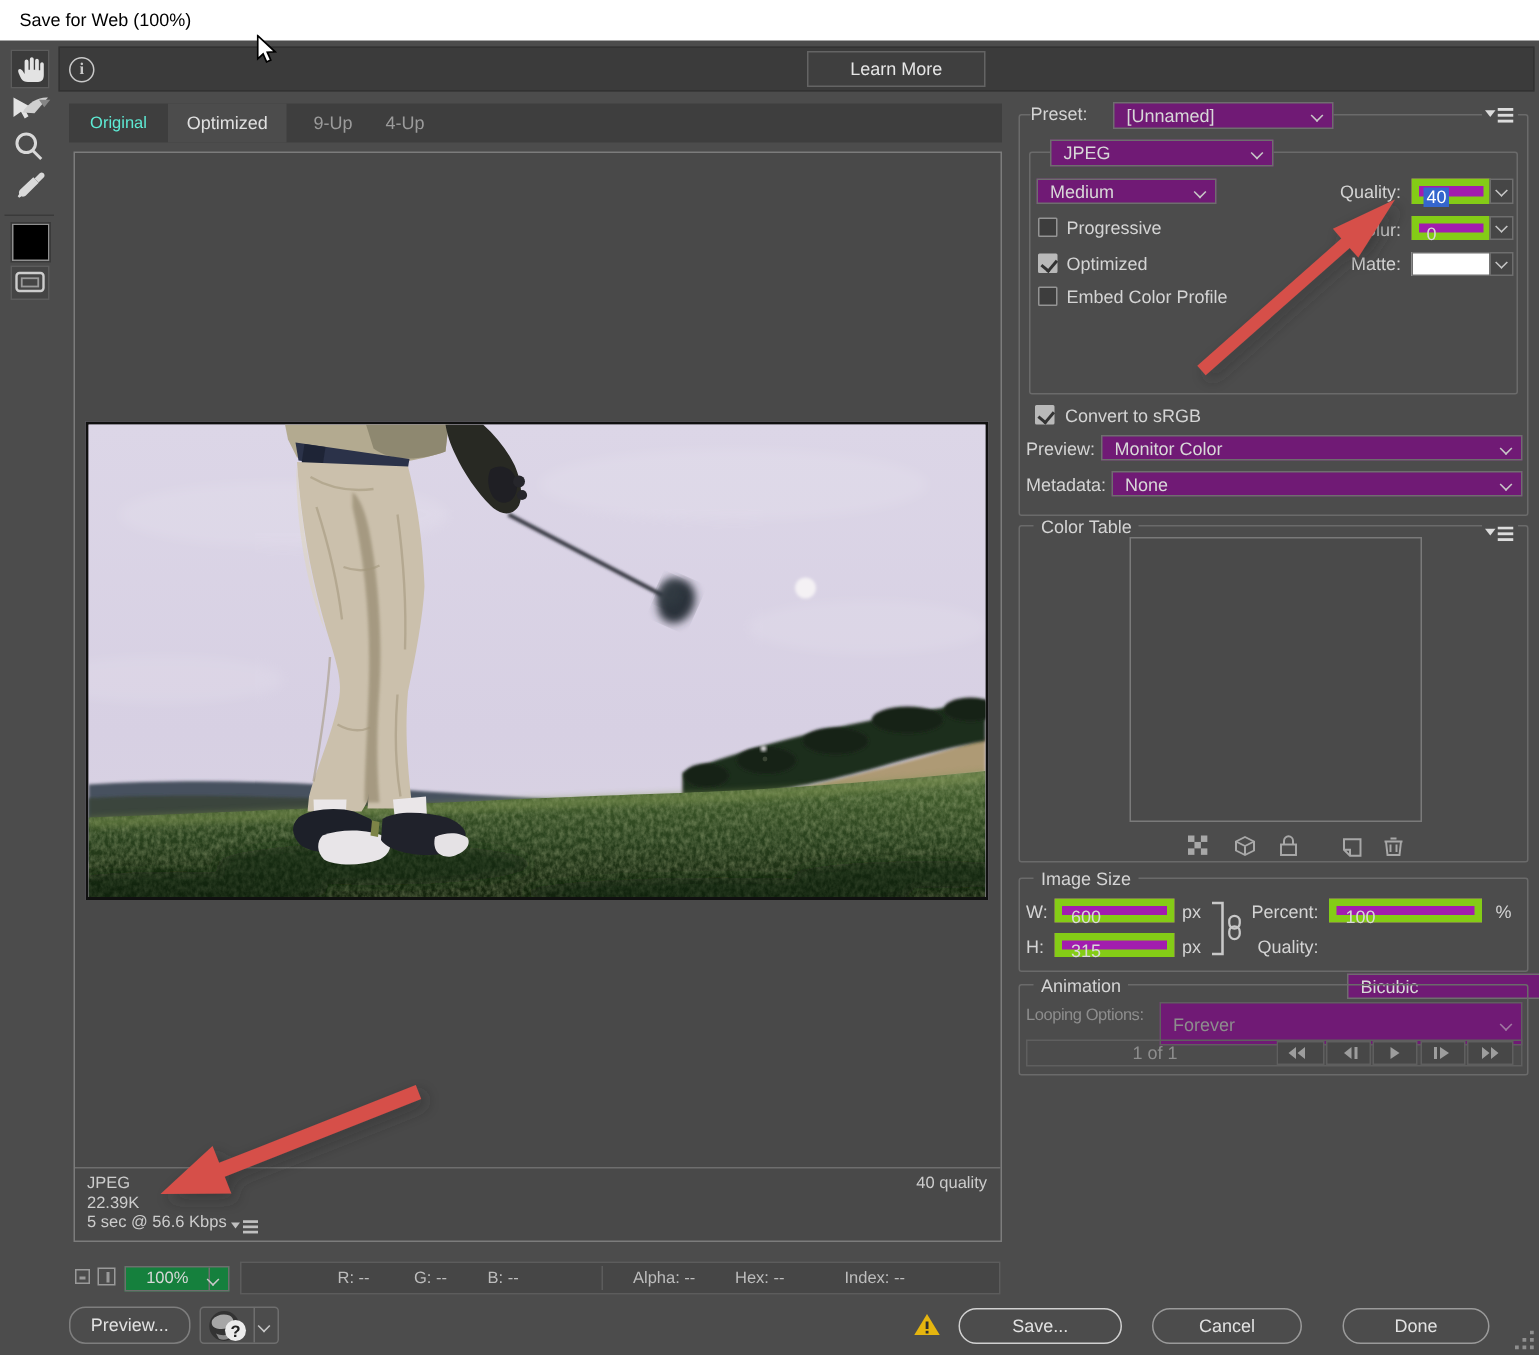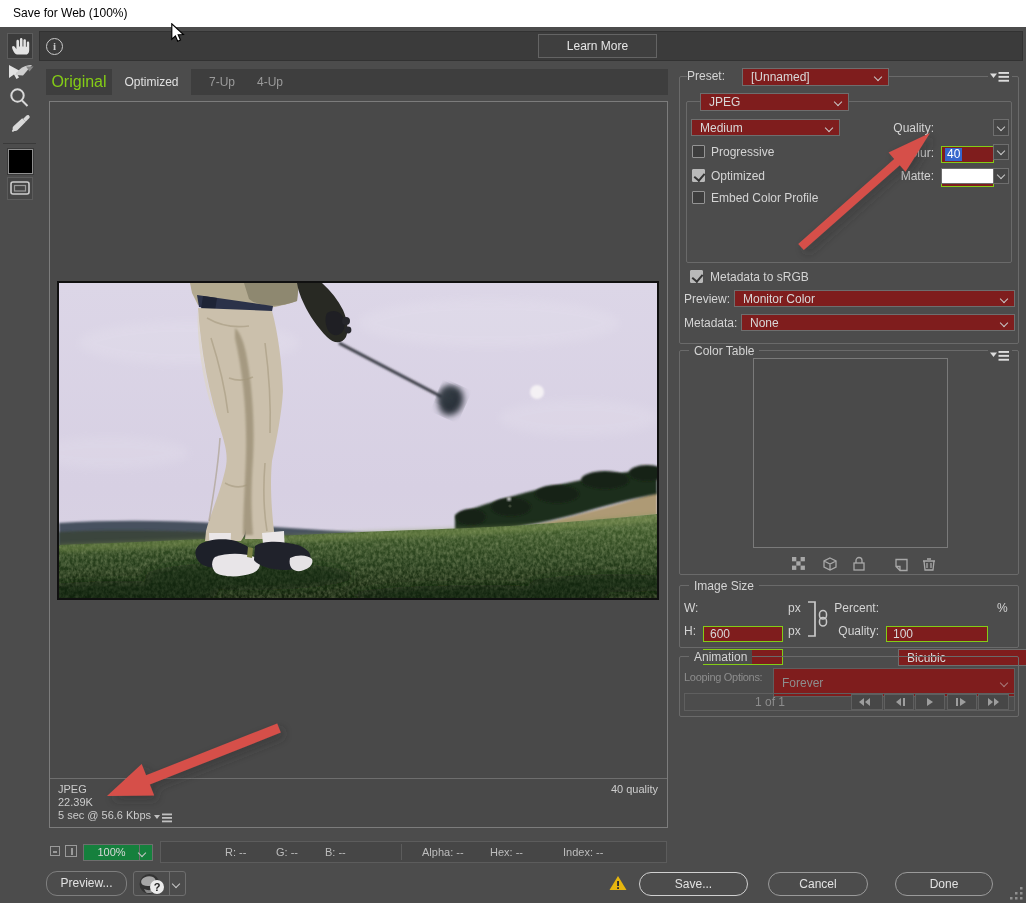--- a/index.html
+++ b/index.html
@@ -66,7 +66,7 @@
 
 <div class="abs" style="left:46px; top:69px; width:622px; height:26px; background:#3e3e3e;">
   <div class="abs" style="left:66px; top:0; width:79px; height:26px; background:#4c4c4c;"></div>
-  <div class="abs" style="left:0; top:0; width:66px; height:26px; color:#84cc16; font-size:16px; text-align:center; line-height:26px;">Original</div>
+  <div class="abs" style="left:0; top:0; width:66px; height:26px; color:#5eead4; font-size:11px; text-align:center; line-height:26px;">Original</div>
   <div class="abs" style="left:66px; top:0; width:79px; height:26px; color:#e0e0e0; font-size:12px; text-align:center; line-height:26px;">Optimized</div>
   <div class="abs" style="left:145px; top:0; width:62px; height:26px; color:#9b9b9b; font-size:12px; text-align:center; line-height:26px;">7-Up</div>
   <div class="abs" style="left:192px; top:0; width:64px; height:26px; color:#9b9b9b; font-size:12px; text-align:center; line-height:26px;">4-Up</div>

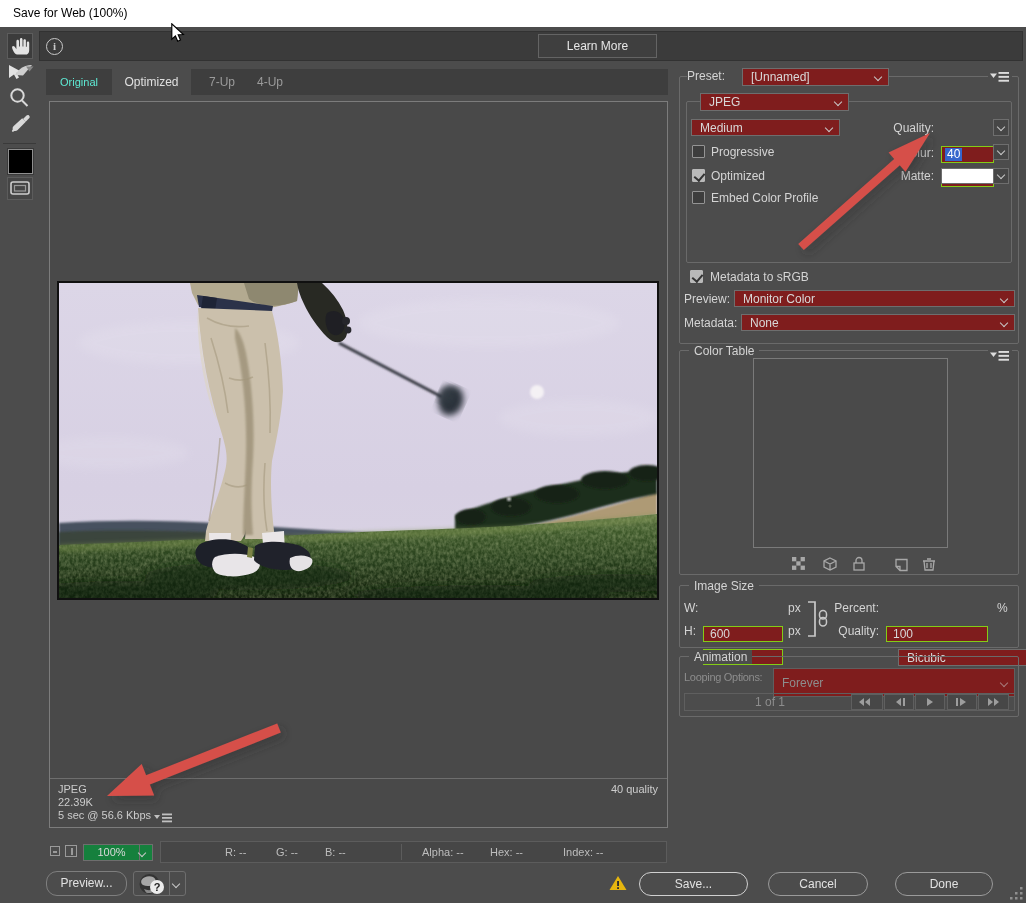--- a/index.html
+++ b/index.html
@@ -68,7 +68,7 @@
   <div class="abs" style="left:66px; top:0; width:79px; height:26px; background:#4c4c4c;"></div>
   <div class="abs" style="left:0; top:0; width:66px; height:26px; color:#5eead4; font-size:11px; text-align:center; line-height:26px;">Original</div>
   <div class="abs" style="left:66px; top:0; width:79px; height:26px; color:#e0e0e0; font-size:12px; text-align:center; line-height:26px;">Optimized</div>
-  <div class="abs" style="left:145px; top:0; width:62px; height:26px; color:#9b9b9b; font-size:12px; text-align:center; line-height:26px;">7-Up</div>
+  <div class="abs" style="left:145px; top:0; width:62px; height:26px; color:#9b9b9b; font-size:12px; text-align:center; line-height:26px;">9-Up</div>
   <div class="abs" style="left:192px; top:0; width:64px; height:26px; color:#9b9b9b; font-size:12px; text-align:center; line-height:26px;">4-Up</div>
 </div>
 

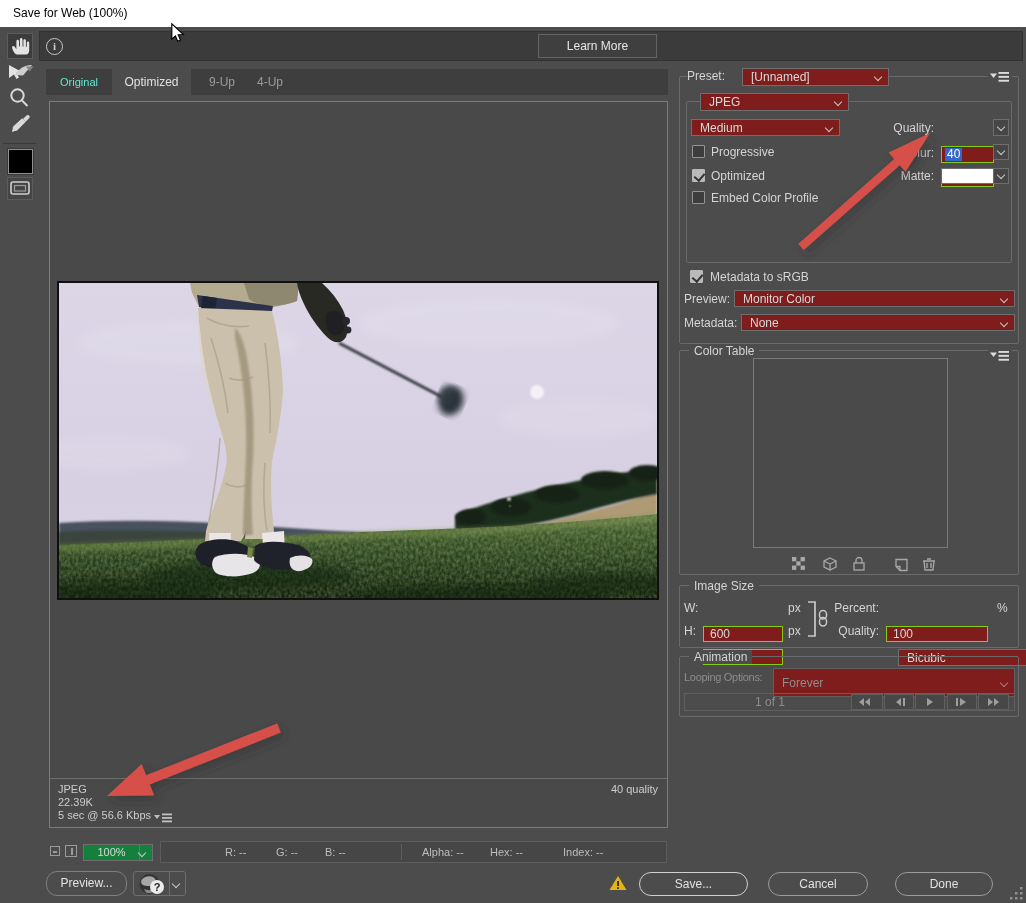--- a/index.html
+++ b/index.html
@@ -8,7 +8,7 @@
   .abs { position:absolute; }
   .titlebar { left:0; top:0; width:1026px; height:27px; background:#ffffff; color:#000; font-size:12px; line-height:27px; padding-left:13px; }
   .lbl { color:#d4d4d4; font-size:12px; white-space:nowrap; }
-  .dd { background:#7f1d1d; border:1px solid #6e6e6e; color:#d8d8d8; font-size:12px; }
+  .dd { background:#701a75; border:1px solid #6e6e6e; color:#d8d8d8; font-size:12px; }
   .dd .tx { position:absolute; left:8px; top:50%; transform:translateY(-50%); white-space:nowrap; }
   .chev { position:absolute; right:5px; top:50%; width:8px; height:8px; transform:translateY(-62%); }
   .chev:after { content:""; position:absolute; left:0; top:2px; width:5px; height:5px; border-right:1.6px solid #c8c8c8; border-bottom:1.6px solid #c8c8c8; transform:rotate(45deg); }

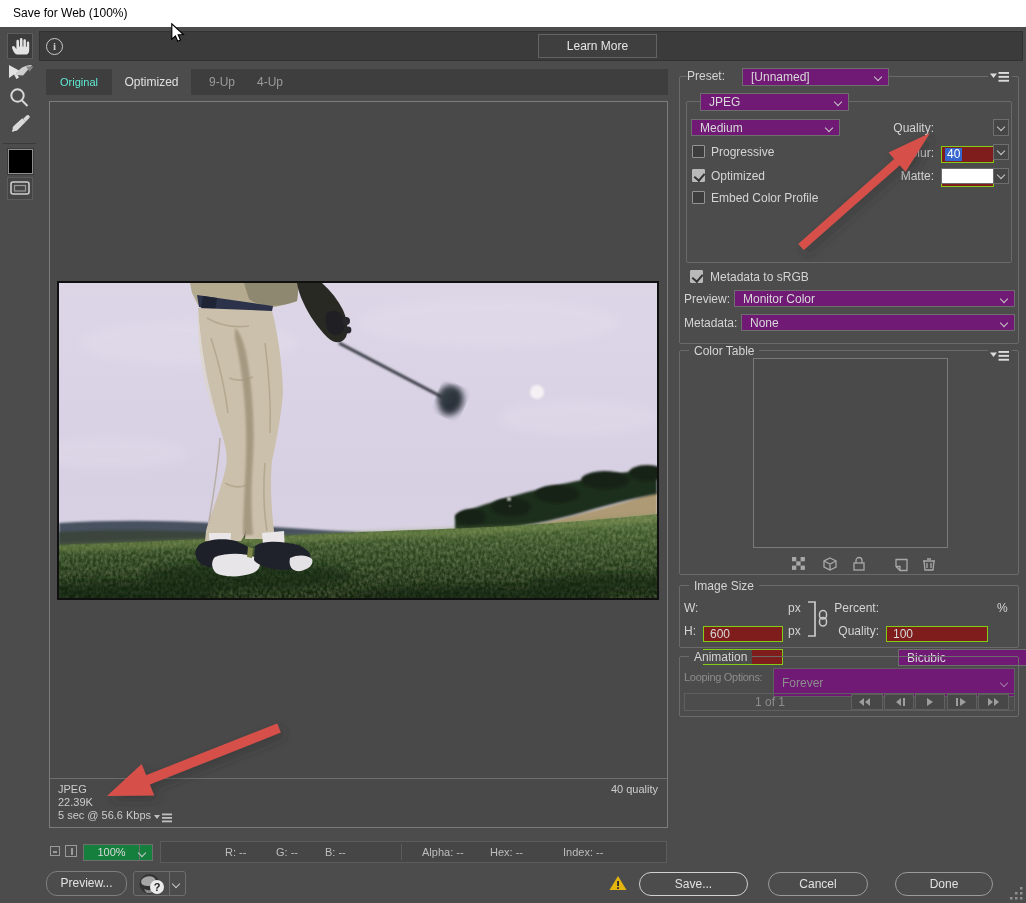--- a/index.html
+++ b/index.html
@@ -267,7 +267,7 @@
     <span class="tx">JPEG</span>
     <span class="chev"></span>
   </div>
-<div class="abs dd" style="left:691px; top:119px; width:149px; height:17px;">
+<div class="abs dd" style="left:691px; top:119px; width:120px; height:17px;">
     <span class="tx">Medium</span>
     <span class="chev"></span>
   </div>

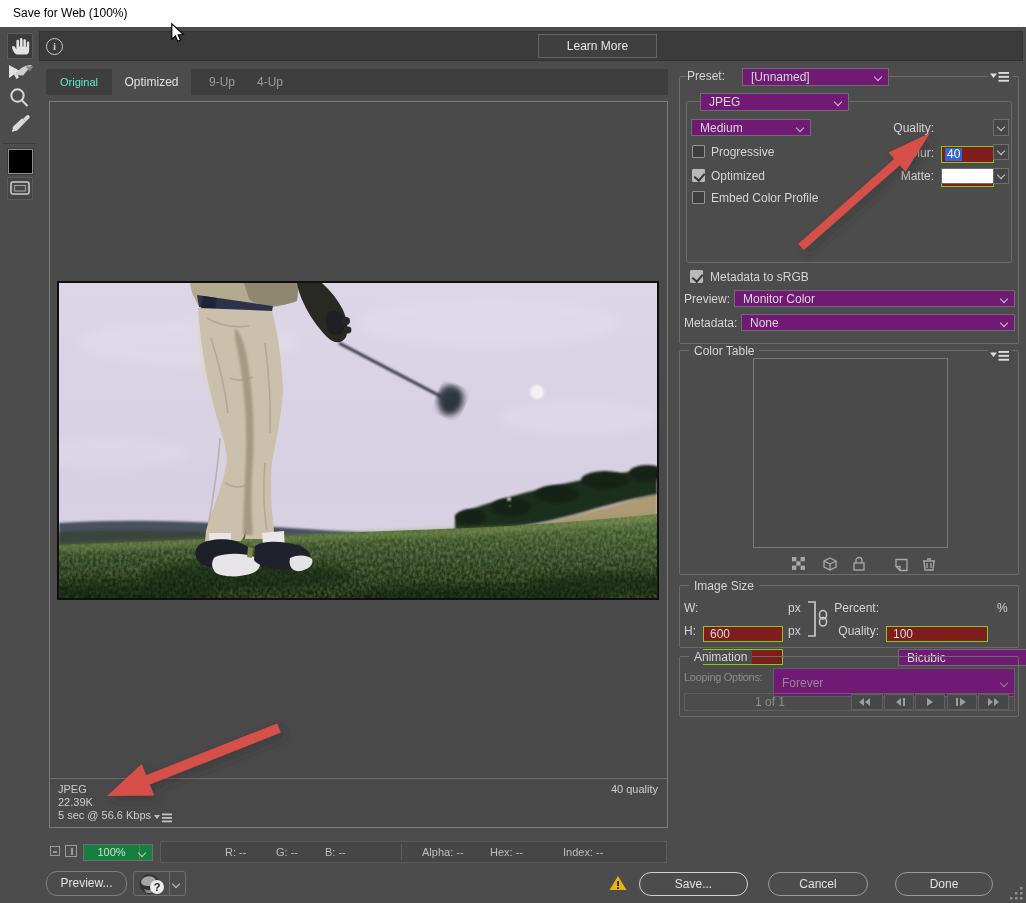--- a/index.html
+++ b/index.html
@@ -12,7 +12,7 @@
   .dd .tx { position:absolute; left:8px; top:50%; transform:translateY(-50%); white-space:nowrap; }
   .chev { position:absolute; right:5px; top:50%; width:8px; height:8px; transform:translateY(-62%); }
   .chev:after { content:""; position:absolute; left:0; top:2px; width:5px; height:5px; border-right:1.6px solid #c8c8c8; border-bottom:1.6px solid #c8c8c8; transform:rotate(45deg); }
-  .numbox { background:#7f1d1d; border:1px solid #84cc16; color:#d8d8d8; font-size:12px;margin-top:27px; }
+  .numbox { background:#a21caf; border:5px solid #84cc16; color:#d8d8d8; font-size:12px; }
   .chevbtn { background:#464646; border:1px solid #6e6e6e; }
   .chevbtn:after { content:""; position:absolute; left:50%; top:50%; width:5px; height:5px; margin:-4px 0 0 -3px; border-right:1.6px solid #c8c8c8; border-bottom:1.6px solid #c8c8c8; transform:rotate(45deg); }
   .fs { border:1px solid #6a6a6a; border-radius:2px; }

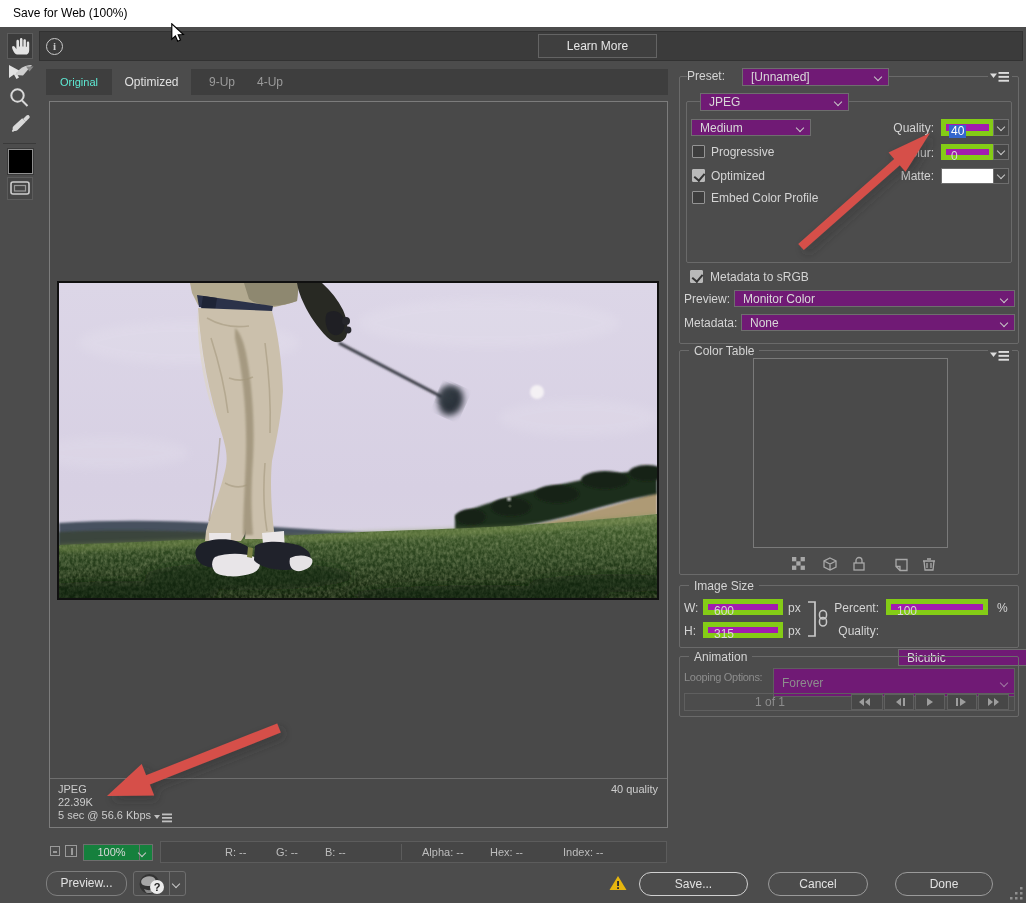--- a/index.html
+++ b/index.html
@@ -290,7 +290,7 @@
 <div class="abs lbl" style="left:711px; top:191px;">Embed Color Profile</div>
 
 <div class="abs cb ck" style="left:690px; top:270px;"></div>
-<div class="abs lbl" style="left:710px; top:270px;">Metadata to sRGB</div>
+<div class="abs lbl" style="left:710px; top:270px;">Convert to sRGB</div>
 <div class="abs lbl" style="left:684px; top:292px;">Preview:</div>
 <div class="abs dd" style="left:734px; top:290px; width:281px; height:17px;">
     <span class="tx">Monitor Color</span>

